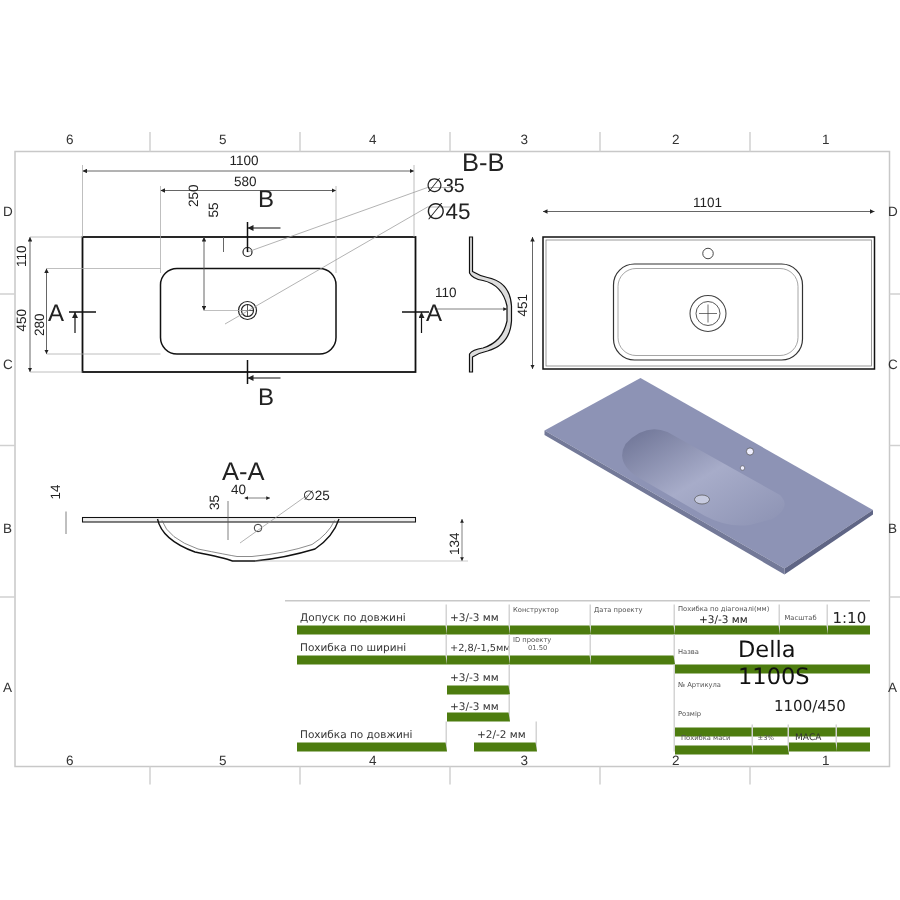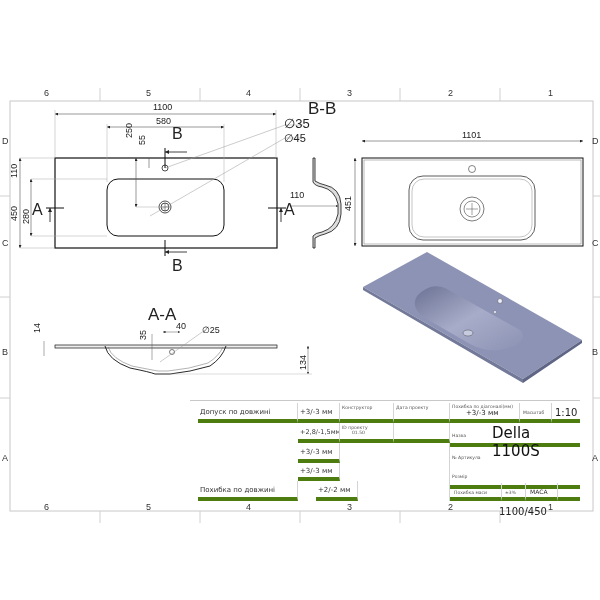--- a/index.html
+++ b/index.html
@@ -170,7 +170,7 @@
 <span class="abs" style="left:9px;top:221px;font-size:9px;transform:rotate(-90deg);transform-origin:left top;">450</span>
 <span class="abs" style="left:21px;top:224px;font-size:9px;transform:rotate(-90deg);transform-origin:left top;">280</span>
 <span class="abs" style="left:284px;top:116px;font-size:13px;">∅35</span>
-<span class="abs" style="left:284px;top:132px;font-size:11px;">∅45</span>
+<span class="abs" style="left:284px;top:132px;font-size:15px;">∅45</span>
 <span class="abs" style="left:32px;top:201px;font-size:16px;">A</span>
 <span class="abs" style="left:284px;top:201px;font-size:16px;">A</span>
 <span class="abs" style="left:172px;top:125px;font-size:16px;">B</span>

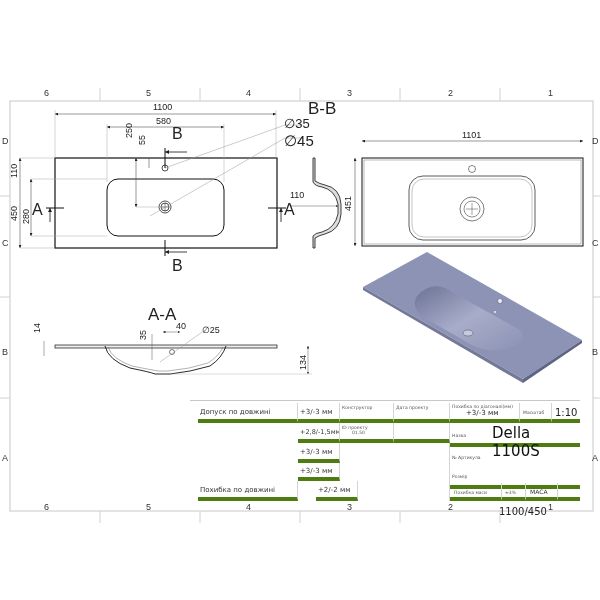--- a/index.html
+++ b/index.html
@@ -185,7 +185,7 @@
 <span class="abs" style="left:148px;top:305px;font-size:17px;">A-A</span>
 <span class="abs" style="left:32px;top:333px;font-size:9px;transform:rotate(-90deg);transform-origin:left top;">14</span>
 <span class="abs" style="left:138px;top:340px;font-size:9px;transform:rotate(-90deg);transform-origin:left top;">35</span>
-<span class="abs" style="left:176px;top:321px;font-size:9px;">40</span>
+<span class="abs" style="left:154px;top:321px;font-size:9px;">40</span>
 <span class="abs" style="left:202px;top:325px;font-size:9px;">∅25</span>
 <span class="abs" style="left:298px;top:370px;font-size:9px;transform:rotate(-90deg);transform-origin:left top;">134</span>
 

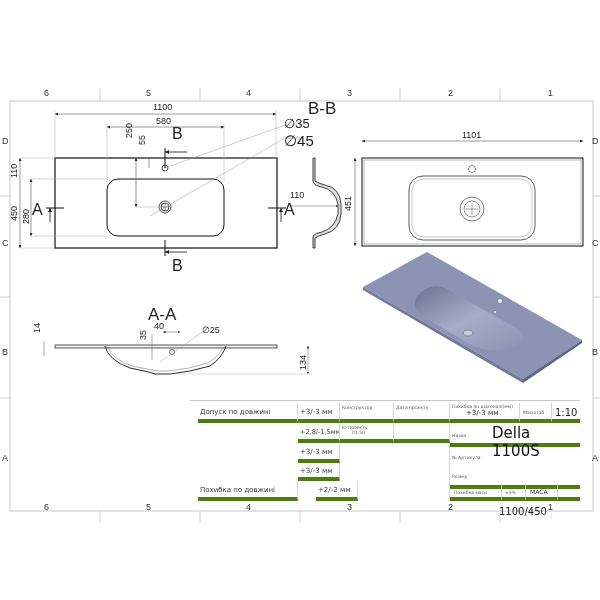--- a/index.html
+++ b/index.html
@@ -8,7 +8,7 @@
   .zone-label{position:absolute;font-size:9px;color:#333;text-align:center;font-family:"Liberation Sans",sans-serif;}
   svg{position:absolute;left:0;top:0;}
   .tb{position:absolute;left:190px;top:400px;width:390px;height:100px;border-top:1px solid #c8c8c8;font-family:"DejaVu Sans",sans-serif;}
-  .cell{position:absolute;border-right:1px solid #d4d4d4;border-bottom:4px solid #4d7c0f;box-sizing:border-box;font-size:7px;color:#333;overflow:hidden;white-space:nowrap;}
+  .cell{position:absolute;border-right:1px solid #d4d4d4;border-bottom:6px solid #4d7c0f;box-sizing:border-box;font-size:7px;color:#333;overflow:hidden;white-space:nowrap;}
   .cell.small{font-size:4.5px;color:#555;}
   .miraggio{position:absolute;font-family:"DejaVu Sans",sans-serif;font-size:27px;color:#111;letter-spacing:0.5px;font-weight:300;}
   .big{font-size:18px;color:#111;}

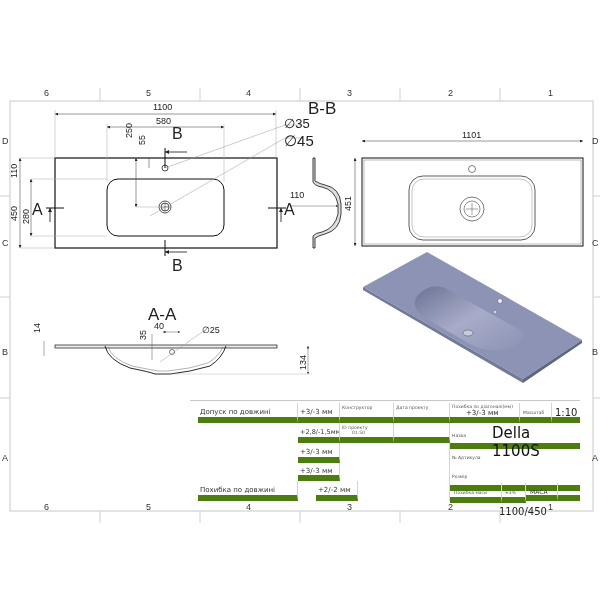--- a/index.html
+++ b/index.html
@@ -193,6 +193,7 @@
 
   <div class="cell" style="left:8px;top:2px;width:100px;height:20px;padding:5px 2px;">Допуск по довжині</div>
   <div class="cell" style="left:108px;top:2px;width:42px;height:20px;padding:5px 2px;">+3/-3 мм</div>
+  <div class="cell" style="left:8px;top:22px;width:100px;height:20px;padding:5px 2px;">Похибка по ширині</div>
   <div class="cell" style="left:108px;top:22px;width:42px;height:20px;padding:5px 2px;font-size:6.5px;">+2,8/-1,5мм</div>
   <div class="cell" style="left:108px;top:42px;width:42px;height:20px;padding:5px 2px;">+3/-3 мм</div>
   <div class="cell" style="left:108px;top:62px;width:42px;height:18px;padding:4px 2px;">+3/-3 мм</div>

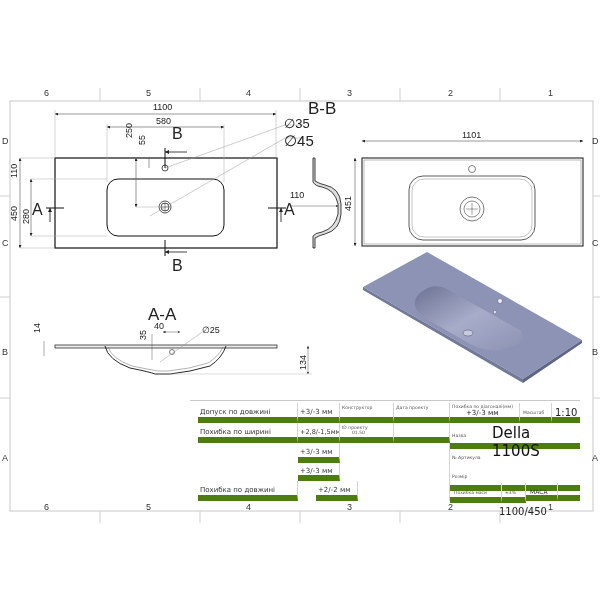--- a/index.html
+++ b/index.html
@@ -221,7 +221,7 @@
 
   <div class="cell small" style="left:260px;top:42px;width:130px;height:20px;padding:12px 2px;border-right:none;border-bottom:none;">№ Артикула</div>
   <div class="cell small" style="left:260px;top:62px;width:130px;height:20px;padding:11px 2px;border-right:none;">Розмір</div>
-  <span class="abs mid" style="left:309px;top:65px;margin-top:40px;">1100/450</span>
+  <span class="abs mid" style="left:326px;top:65px;">1100/450</span>
 
   <div class="cell small" style="left:260px;top:82px;width:52px;height:18px;padding:7px 4px;">Похибка маси</div>
   <div class="cell small" style="left:312px;top:82px;width:24px;height:18px;padding:7px 3px;">±3%</div>

